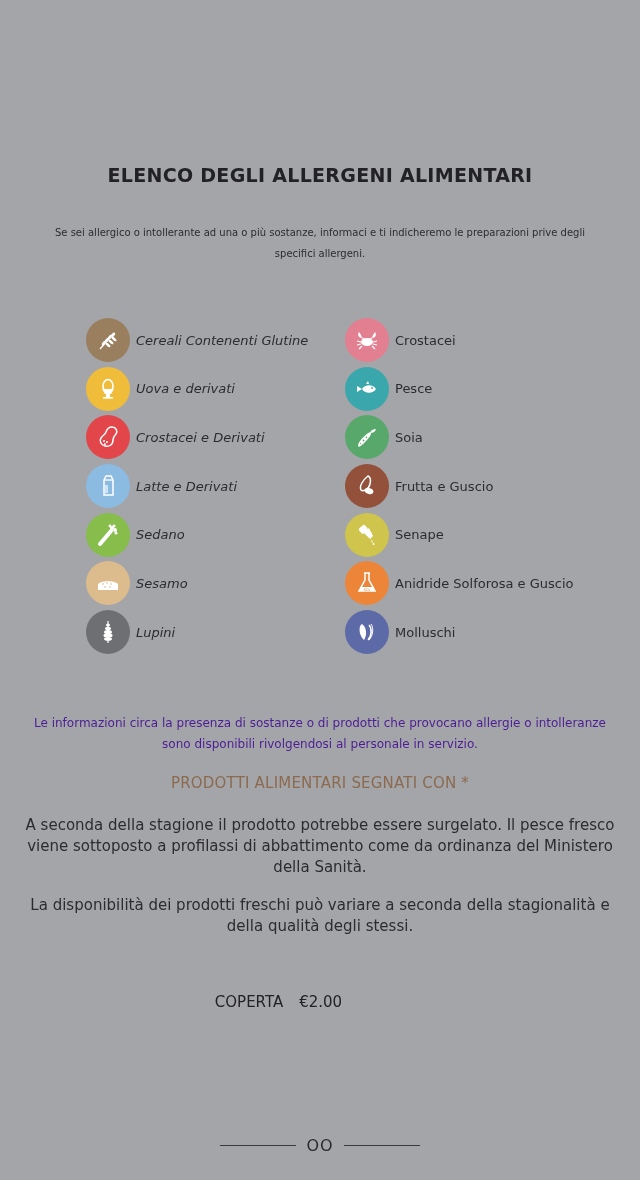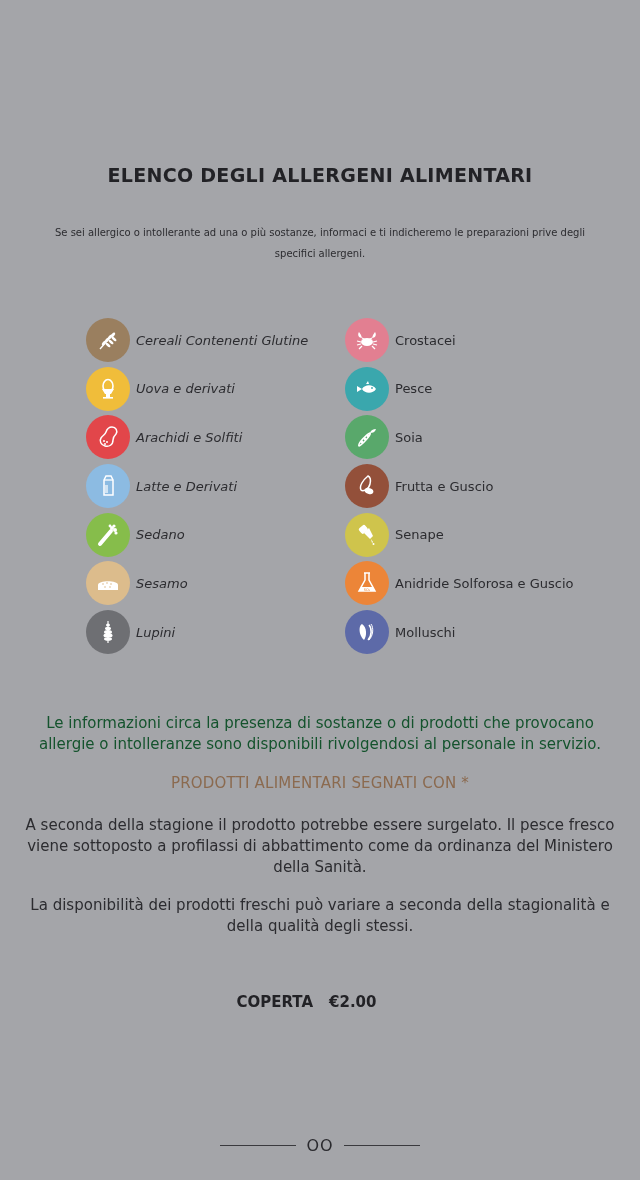--- a/index.html
+++ b/index.html
@@ -109,7 +109,7 @@
             <circle cx="10" cy="20" r="1" fill="#fff"></circle>
           </svg>
       </div>
-      <span class="label">Arachidi e Solfiti</span>
+      <span class="label">Crostacei e Derivati</span>
     </div>
     <div class="item">
       <div class="circle" style="background: rgb(140, 187, 226);">

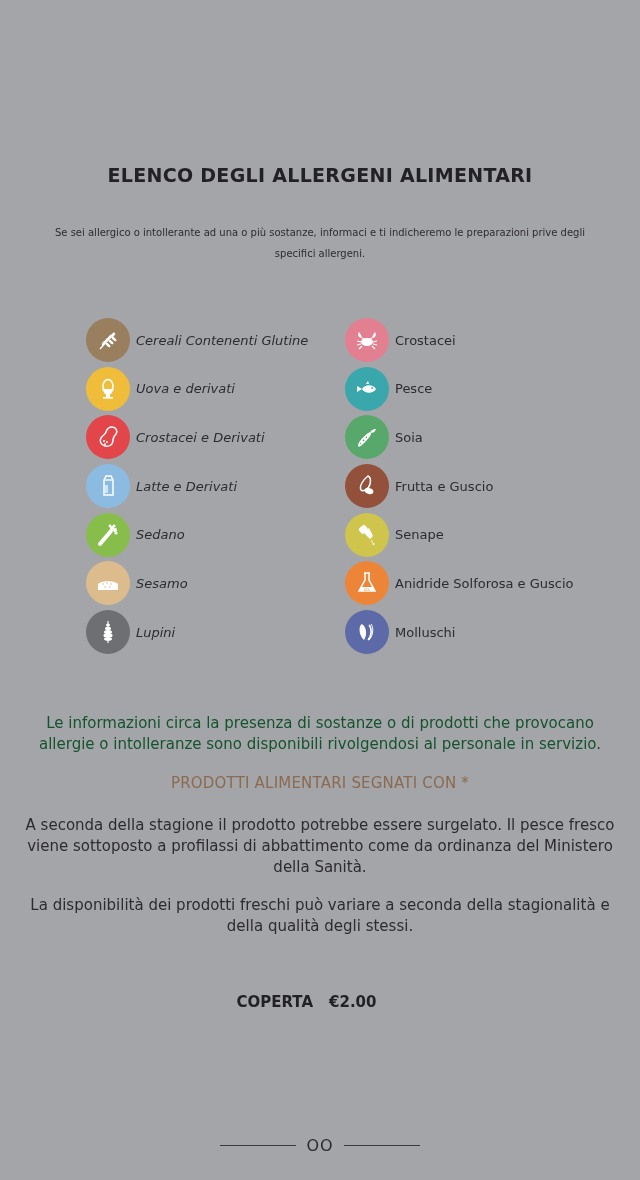--- a/index.html
+++ b/index.html
@@ -36,7 +36,7 @@
     .label { margin-left: 6px; font-size: 13px; color: #2c2c30; white-space: nowrap; }
     .info {
       position: absolute; top: 713px; left: 20px; width: 600px;
-      text-align: center; font-size: 15px; line-height: 21px; color: #14532d;
+      text-align: center; font-size: 12px; line-height: 21px; color: #4c1d95;
     }
     .frozen {
       position: absolute; top: 774px; left: 0; width: 640px;

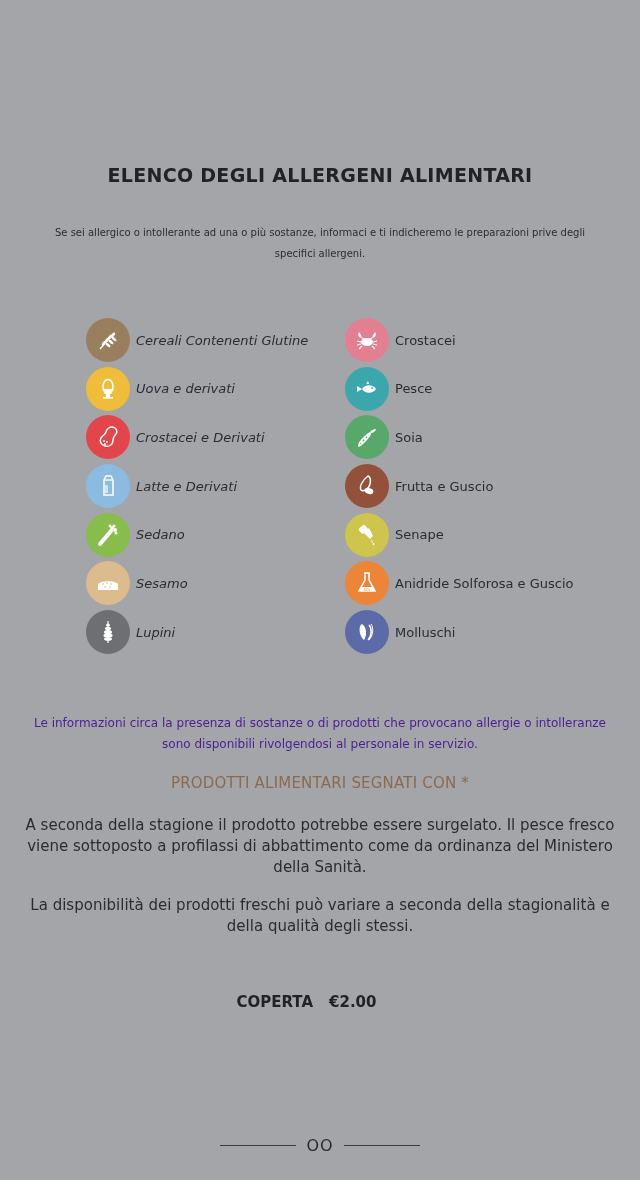--- a/index.html
+++ b/index.html
@@ -52,7 +52,7 @@
     }
     .coperta {
       position: absolute; top: 993px; left: 0; width: 557px;
-      text-align: center; font-weight: bold; font-size: 15px; color: #222226; padding-left: 28px;
+      text-align: center; font-weight: normal; font-size: 15px; color: #222226;
     }
     .coperta span + span { margin-left: 16px; }
     .footer {

